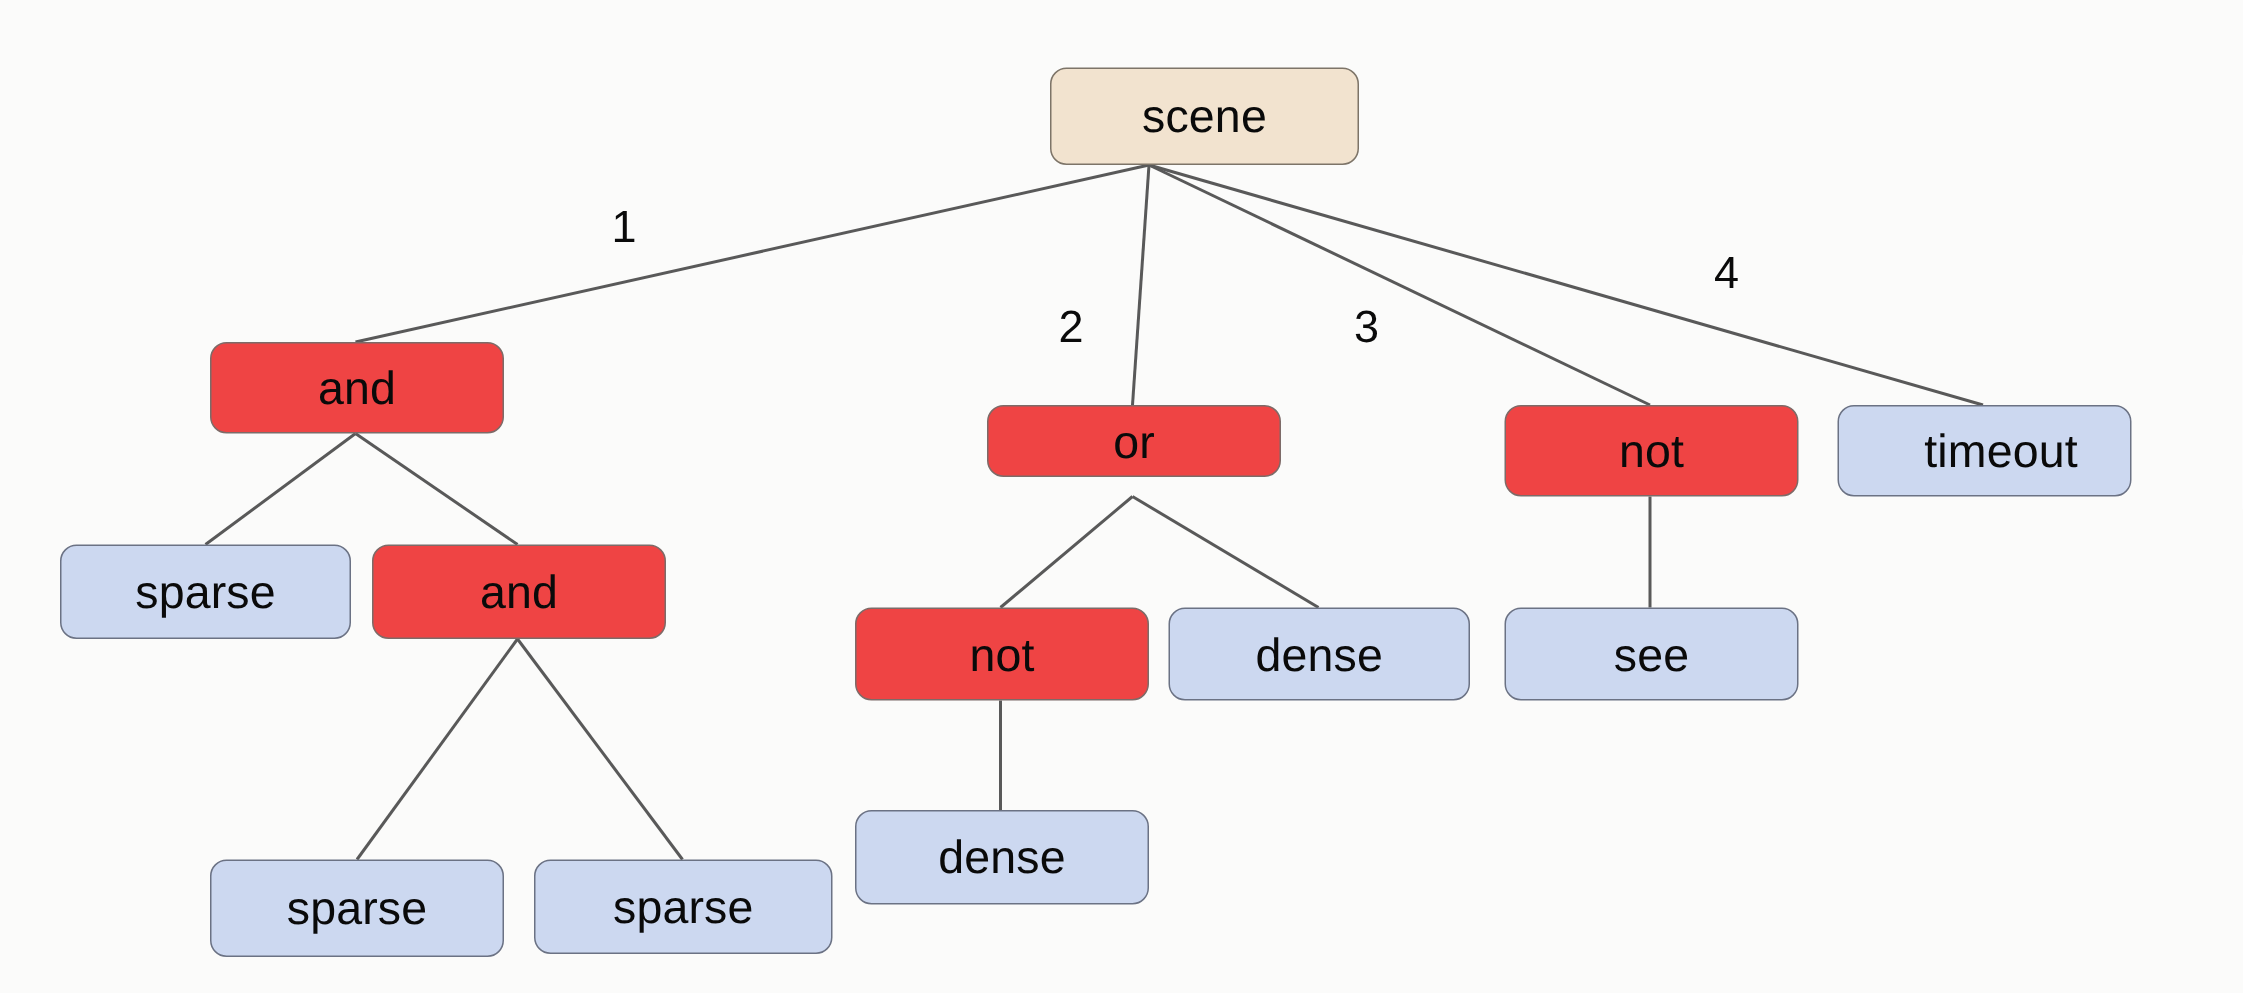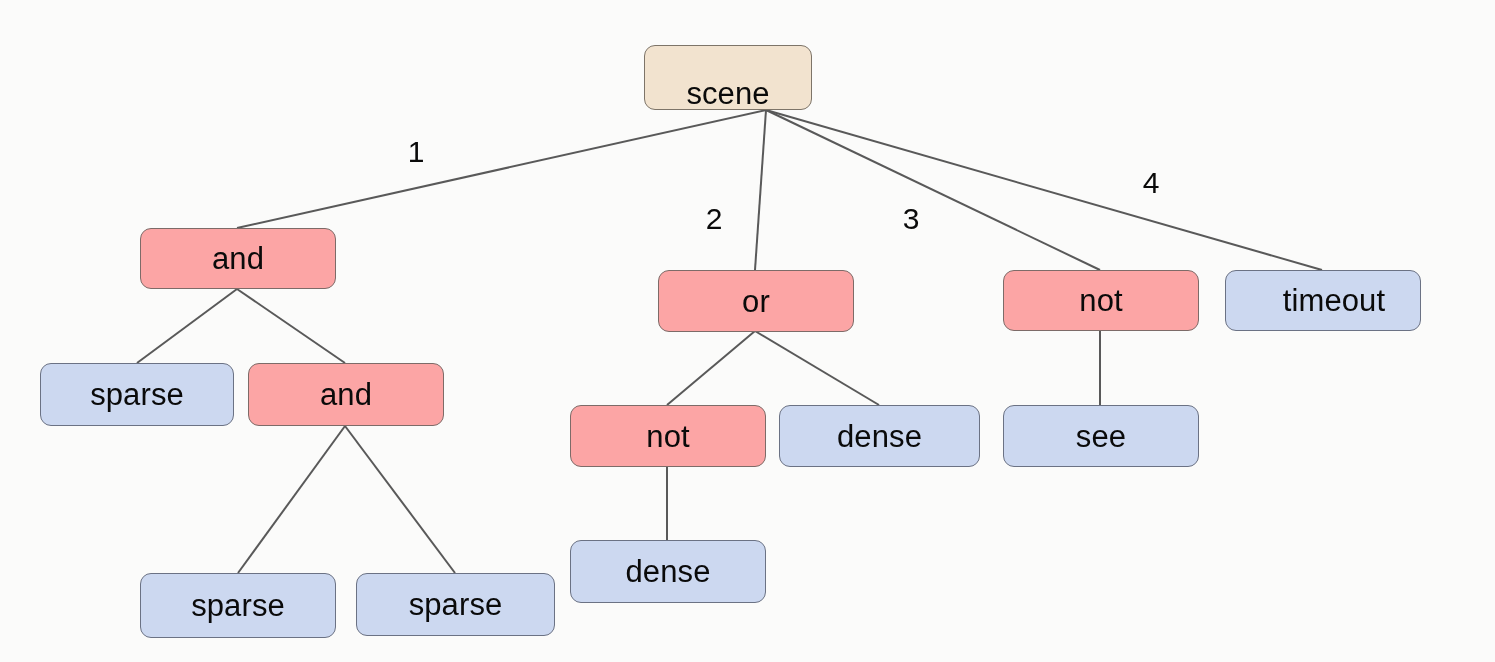--- a/index.html
+++ b/index.html
@@ -72,7 +72,7 @@
     <div class="edge-label" style="left: 714px; top: 219px;">2</div>
     <div class="edge-label" style="left: 911px; top: 219px;">3</div>
     <div class="edge-label" style="left: 1151px; top: 183px;">4</div>
-    <div class="node root" style="left: 644px; top: 45px; width: 168px; height: 65px; align-items: flex-end;">
+    <div class="node root" style="left: 700px; top: 45px; width: 206px; height: 65px;">
       <span>scene</span>
     </div>
     <div class="node op" style="left: 140px; top: 228px; width: 196px; height: 61px;">

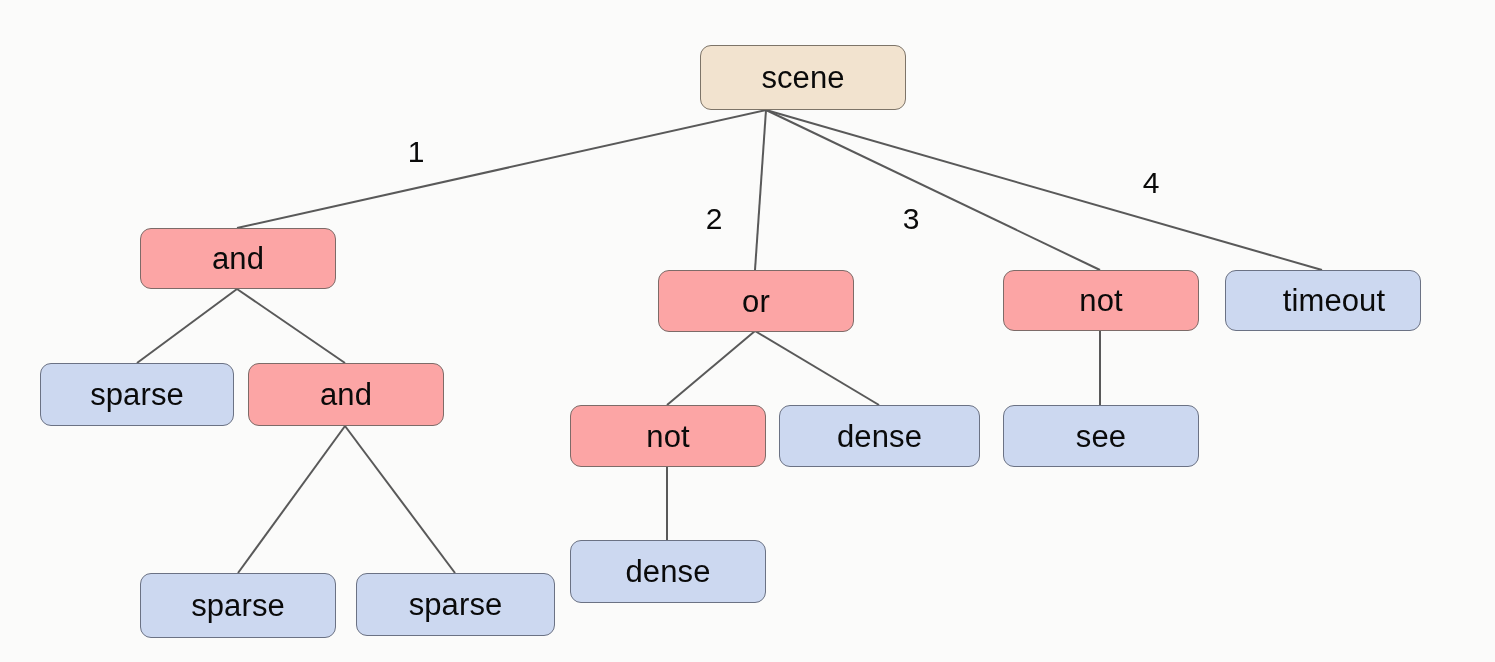--- a/index.html
+++ b/index.html
@@ -38,7 +38,7 @@
     z-index: 2;
   }
   .node.root   { background: #f2e3cf; border-color: #7d7468; }
-  .node.op     { background: #fca5a5; border-color: #7d6b68; }
+  .node.op     { background: #ef4444; border-color: #7d6b68; }
   .node.leaf   { background: #ccd8f0; border-color: #6b7284; }
   .edge-label {
     position: absolute;

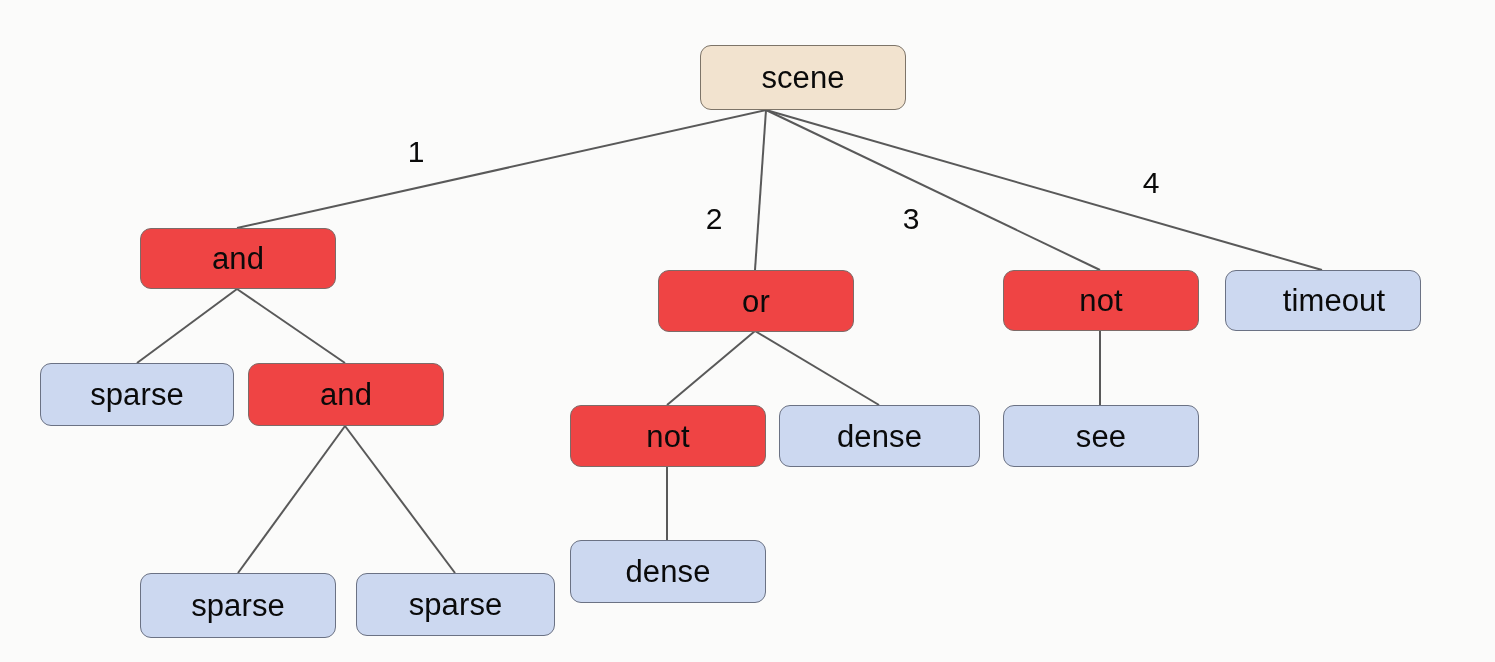--- a/index.html
+++ b/index.html
@@ -90,7 +90,7 @@
     <div class="node leaf" style="left: 356px; top: 573px; width: 199px; height: 63px;">
       <span>sparse</span>
     </div>
-    <div class="node op" style="left: 658px; top: 270px; width: 196px; height: 62px;">
+    <div class="node op" style="left: 658px; top: 270px; width: 196px; height: 48px;">
       <span>or</span>
     </div>
     <div class="node op" style="left: 570px; top: 405px; width: 196px; height: 62px;">

